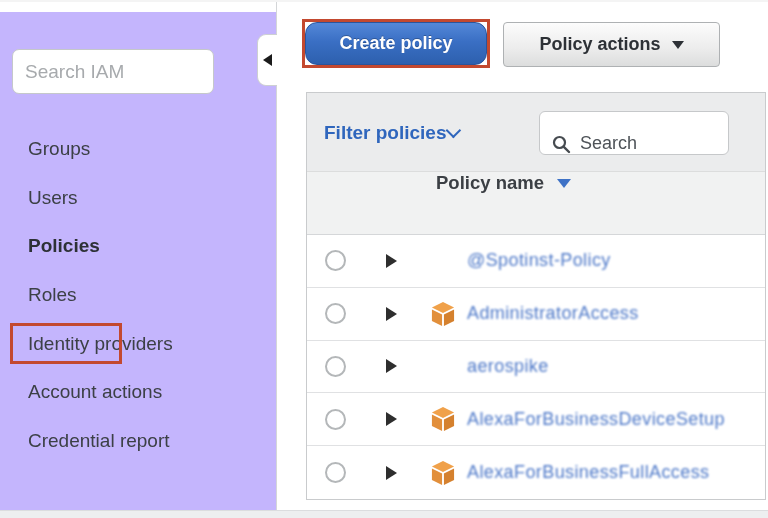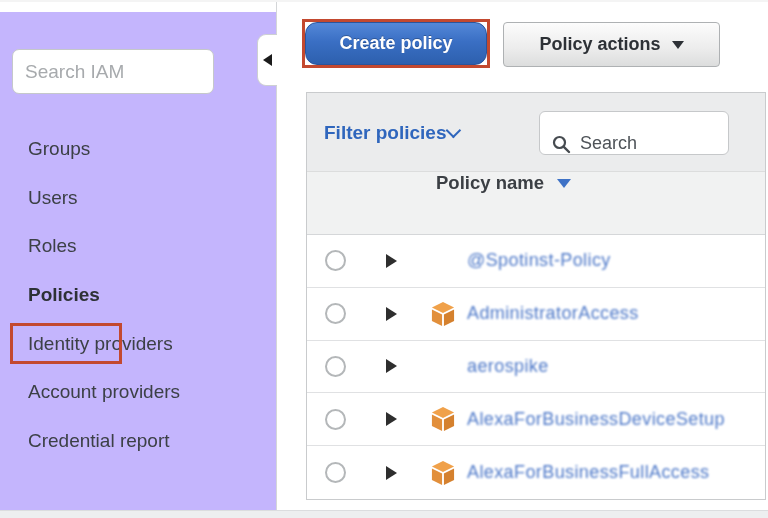--- a/index.html
+++ b/index.html
@@ -101,8 +101,8 @@
     <div class="nav">
       <div class="nav-item">Groups</div>
       <div class="nav-item">Users</div>
+      <div class="nav-item active">Policies</div>
       <div class="nav-item">Roles</div>
-      <div class="nav-item active">Policies</div>
       <div class="nav-item">Identity providers</div>
       <div class="nav-item">Account providers</div>
       <div class="nav-item">Credential report</div>

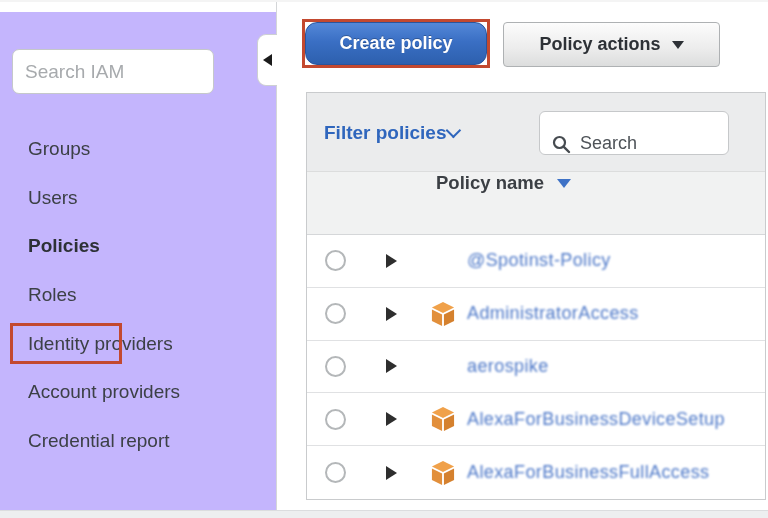--- a/index.html
+++ b/index.html
@@ -104,7 +104,7 @@
       <div class="nav-item active">Policies</div>
       <div class="nav-item">Roles</div>
       <div class="nav-item">Identity providers</div>
-      <div class="nav-item">Account providers</div>
+      <div class="nav-item">Account actions</div>
       <div class="nav-item">Credential report</div>
     </div>
     <div class="policies-annotation"></div>

